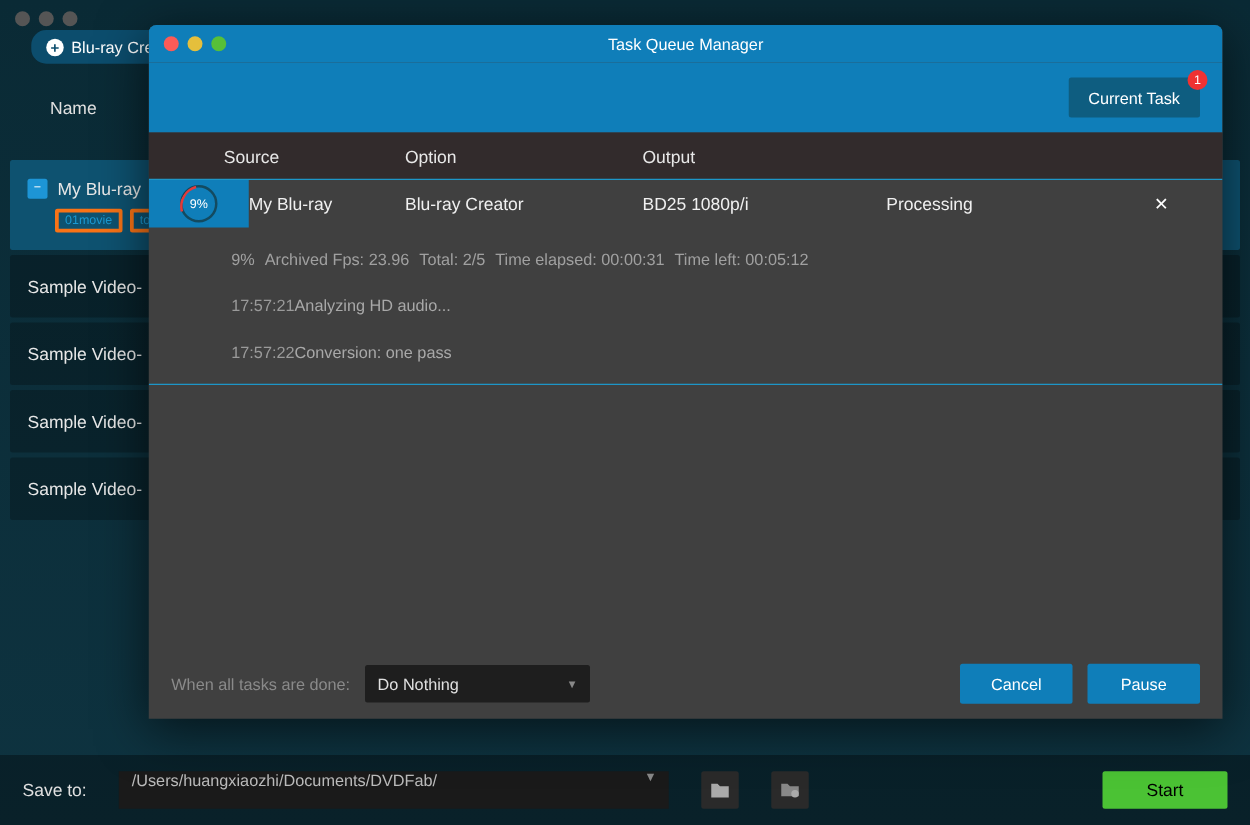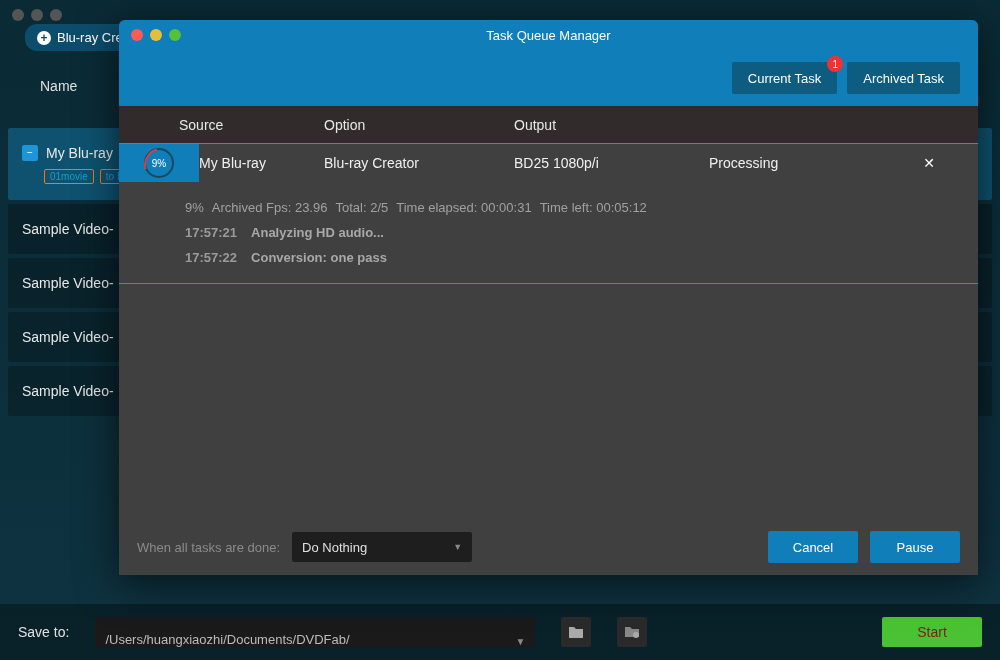--- a/index.html
+++ b/index.html
@@ -157,9 +157,6 @@
       <span>Current Task</span>
       <div class="badge">1</div>
     </div>
-    <div class="modal-tab-btn">
-      <span>Archived Task</span>
-    </div>
   </div>
 
   <div class="table-header">

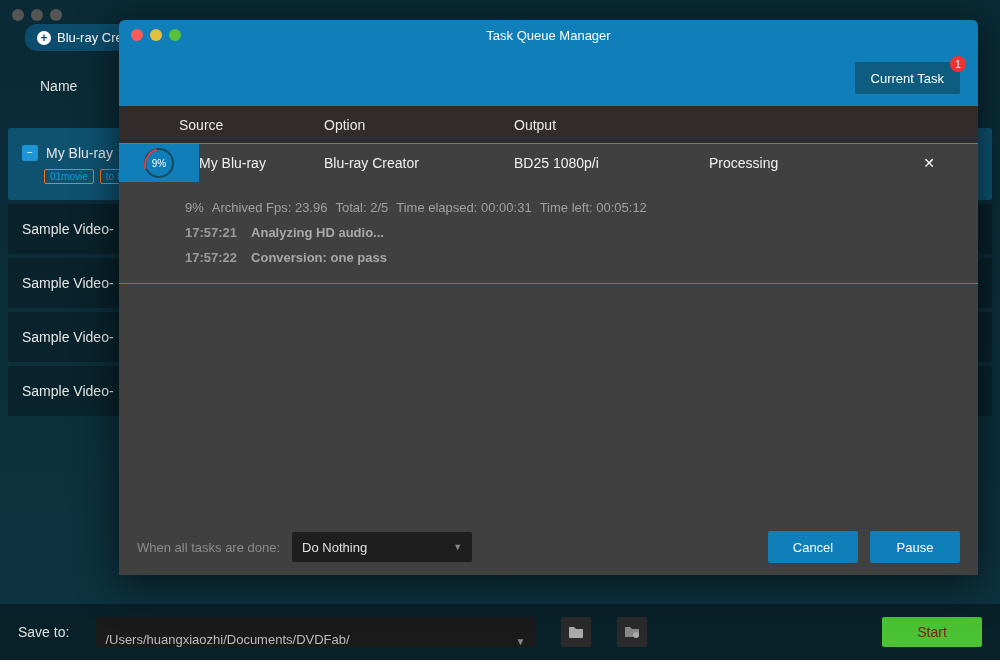--- a/index.html
+++ b/index.html
@@ -23,7 +23,7 @@
   .bg-item.active .item-title-row { display: flex; align-items: center; gap: 8px; }
   .bg-item .checkbox-icon { width: 16px; height: 16px; background: #1d95d6; border-radius: 2px; display: inline-flex; align-items: center; justify-content: center; color: #fff; font-size: 10px; }
   .bg-pills { display: flex; gap: 6px; margin-left: 22px; }
-  .bg-pill { font-size: 10px; border: 1px solid #f97316; color: #1a9ad3; padding: 1px 5px; border-radius: 2px; }
+  .bg-pill { font-size: 10px; border: 3px solid #f97316; color: #1a9ad3; padding: 1px 5px; border-radius: 2px; }
   
   .bg-footer { position: absolute; left: 0; bottom: 0; height: 56px; width: 1000px; display: flex; align-items: center; padding: 0 18px; background: rgba(0,0,0,0.35); gap: 26px; }
   .bg-footer-label { font-size: 14px; color: #e0e0e0; }

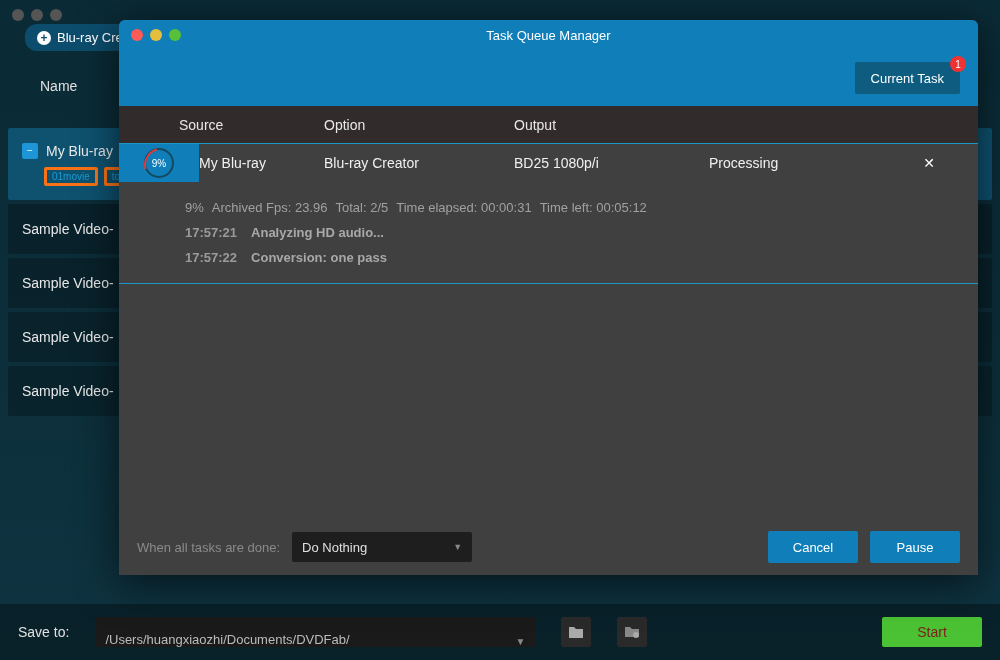--- a/index.html
+++ b/index.html
@@ -65,7 +65,7 @@
   .detail-block { padding: 18px 0 18px 66px; color: #a0a0a0; font-size: 13px; border-bottom: 1px solid #1d96c8; }
   .detail-line { margin-bottom: 6px; display: flex; gap: 10px; }
   .detail-stats { display: flex; gap: 8px; flex-wrap: wrap; }
-  .log-line { display: flex; gap: 14px; margin-top: 10px; font-weight: bold; }
+  .log-line { display: flex; margin-top: 22px; }
   .log-line .ts { color: #9a9a9a; }
   .log-line .msg { color: #a8a8a8; }
   

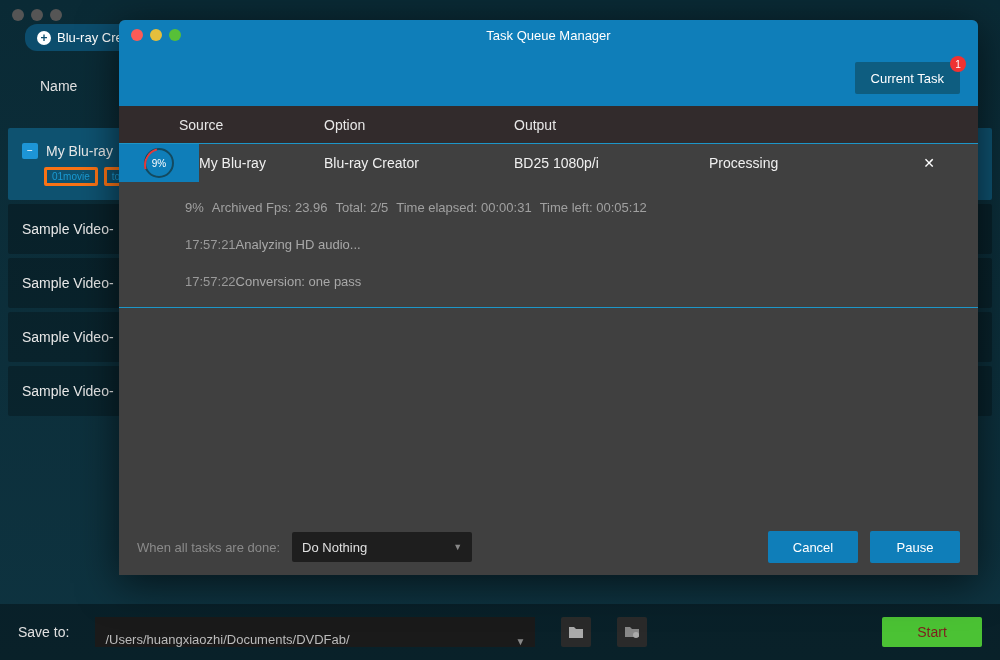--- a/index.html
+++ b/index.html
@@ -27,7 +27,7 @@
   
   .bg-footer { position: absolute; left: 0; bottom: 0; height: 56px; width: 1000px; display: flex; align-items: center; padding: 0 18px; background: rgba(0,0,0,0.35); gap: 26px; }
   .bg-footer-label { font-size: 14px; color: #e0e0e0; }
-  .bg-path-input { flex: 0 0 440px; height: 30px; background: #1a1a1a; border: none; color: #bbb; padding: 0 10px; font-size: 13px; display: flex; align-items: flex-end; justify-content: space-between; }
+  .bg-path-input { flex: 0 0 440px; height: 30px; background: #1a1a1a; border: none; color: #bbb; padding: 0 10px; font-size: 13px; display: flex; align-items: flex-start; justify-content: space-between; }
   .bg-path-input .chev { color: #888; font-size: 10px; }
   .bg-footer-icon { width: 30px; height: 30px; background: #2a2a2a; display: flex; align-items: center; justify-content: center; color: #aaa; border-radius: 2px; }
   .bg-start-btn { margin-left: auto; width: 100px; height: 30px; background: #4bc234; color: #7f1d1d; display: flex; align-items: center; justify-content: center; font-size: 14px; border-radius: 2px; cursor: pointer; }

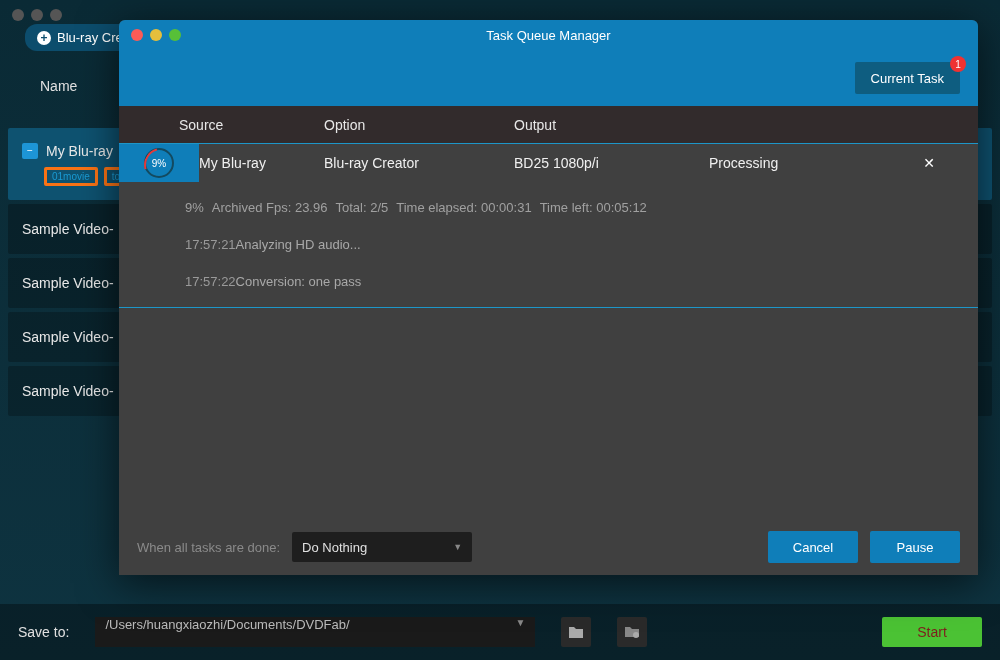--- a/index.html
+++ b/index.html
@@ -30,7 +30,7 @@
   .bg-path-input { flex: 0 0 440px; height: 30px; background: #1a1a1a; border: none; color: #bbb; padding: 0 10px; font-size: 13px; display: flex; align-items: flex-start; justify-content: space-between; }
   .bg-path-input .chev { color: #888; font-size: 10px; }
   .bg-footer-icon { width: 30px; height: 30px; background: #2a2a2a; display: flex; align-items: center; justify-content: center; color: #aaa; border-radius: 2px; }
-  .bg-start-btn { margin-left: auto; width: 100px; height: 30px; background: #4bc234; color: #7f1d1d; display: flex; align-items: center; justify-content: center; font-size: 14px; border-radius: 2px; cursor: pointer; }
+  .bg-start-btn { margin-left: auto; width: 100px; height: 30px; background: #4bc234; color: #000000; display: flex; align-items: center; justify-content: center; font-size: 14px; border-radius: 2px; cursor: pointer; }
   
   
   .modal { position: absolute; left: 119px; top: 20px; width: 859px; height: 555px; background: #404040; border-radius: 6px 6px 0 0; overflow: hidden; box-shadow: 0 8px 40px rgba(0,0,0,0.6); }

